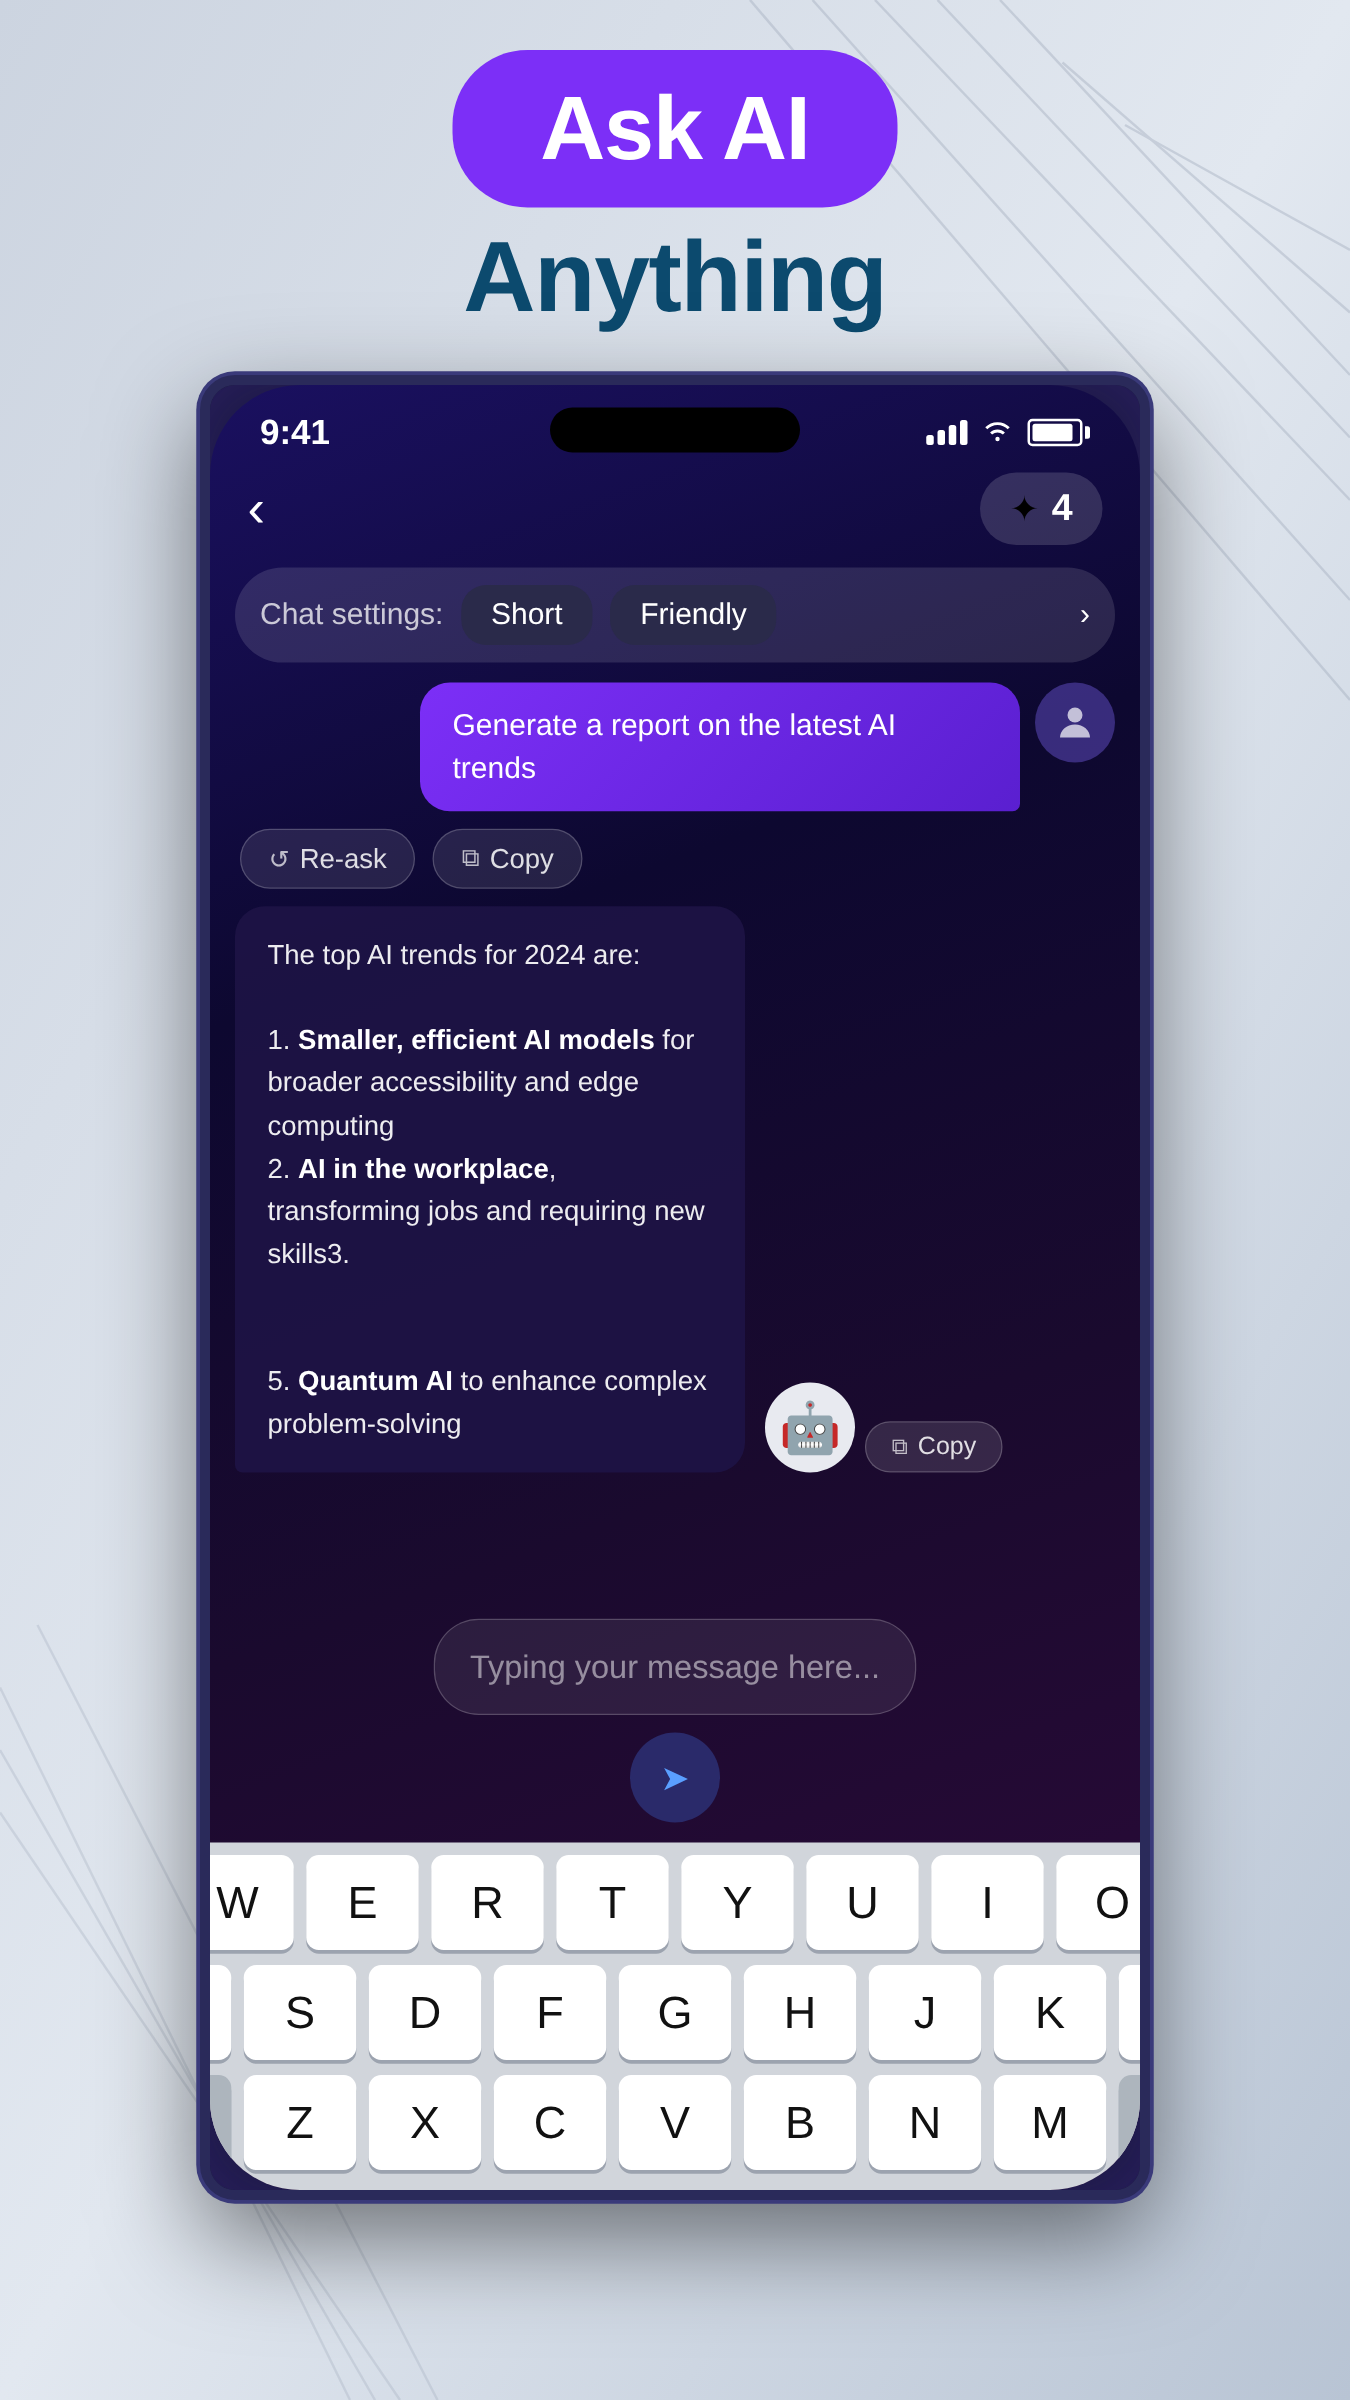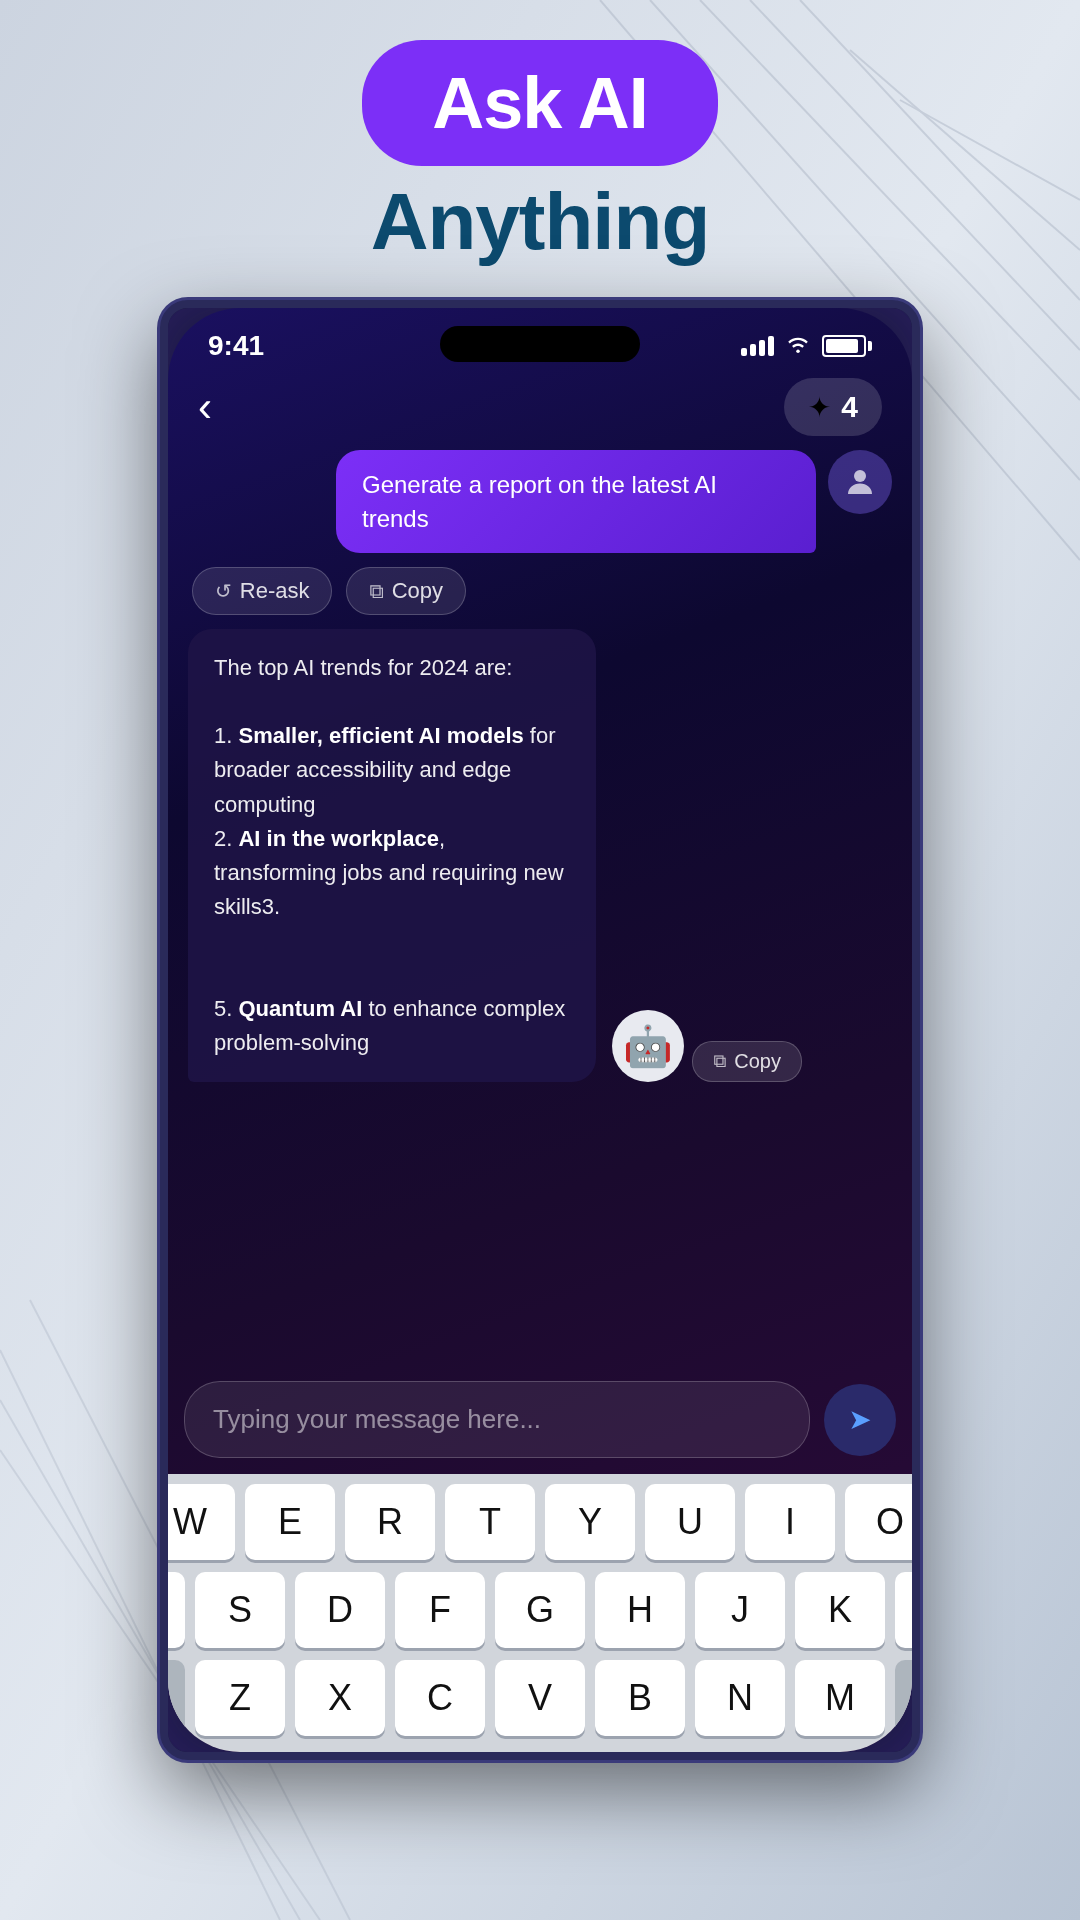--- a/index.html
+++ b/index.html
@@ -574,6 +574,16 @@
       </div>
     </div>
 
+    <div class="chat-settings-bar">
+      <span class="chat-settings-label">Chat settings:</span>
+      <div class="settings-chip">
+        <span>Short</span>
+      </div>
+      <div class="settings-chip">
+        <span>Friendly</span>
+      </div>
+      <span class="settings-arrow">›</span>
+    </div>
 
     <div class="chat-area">
 

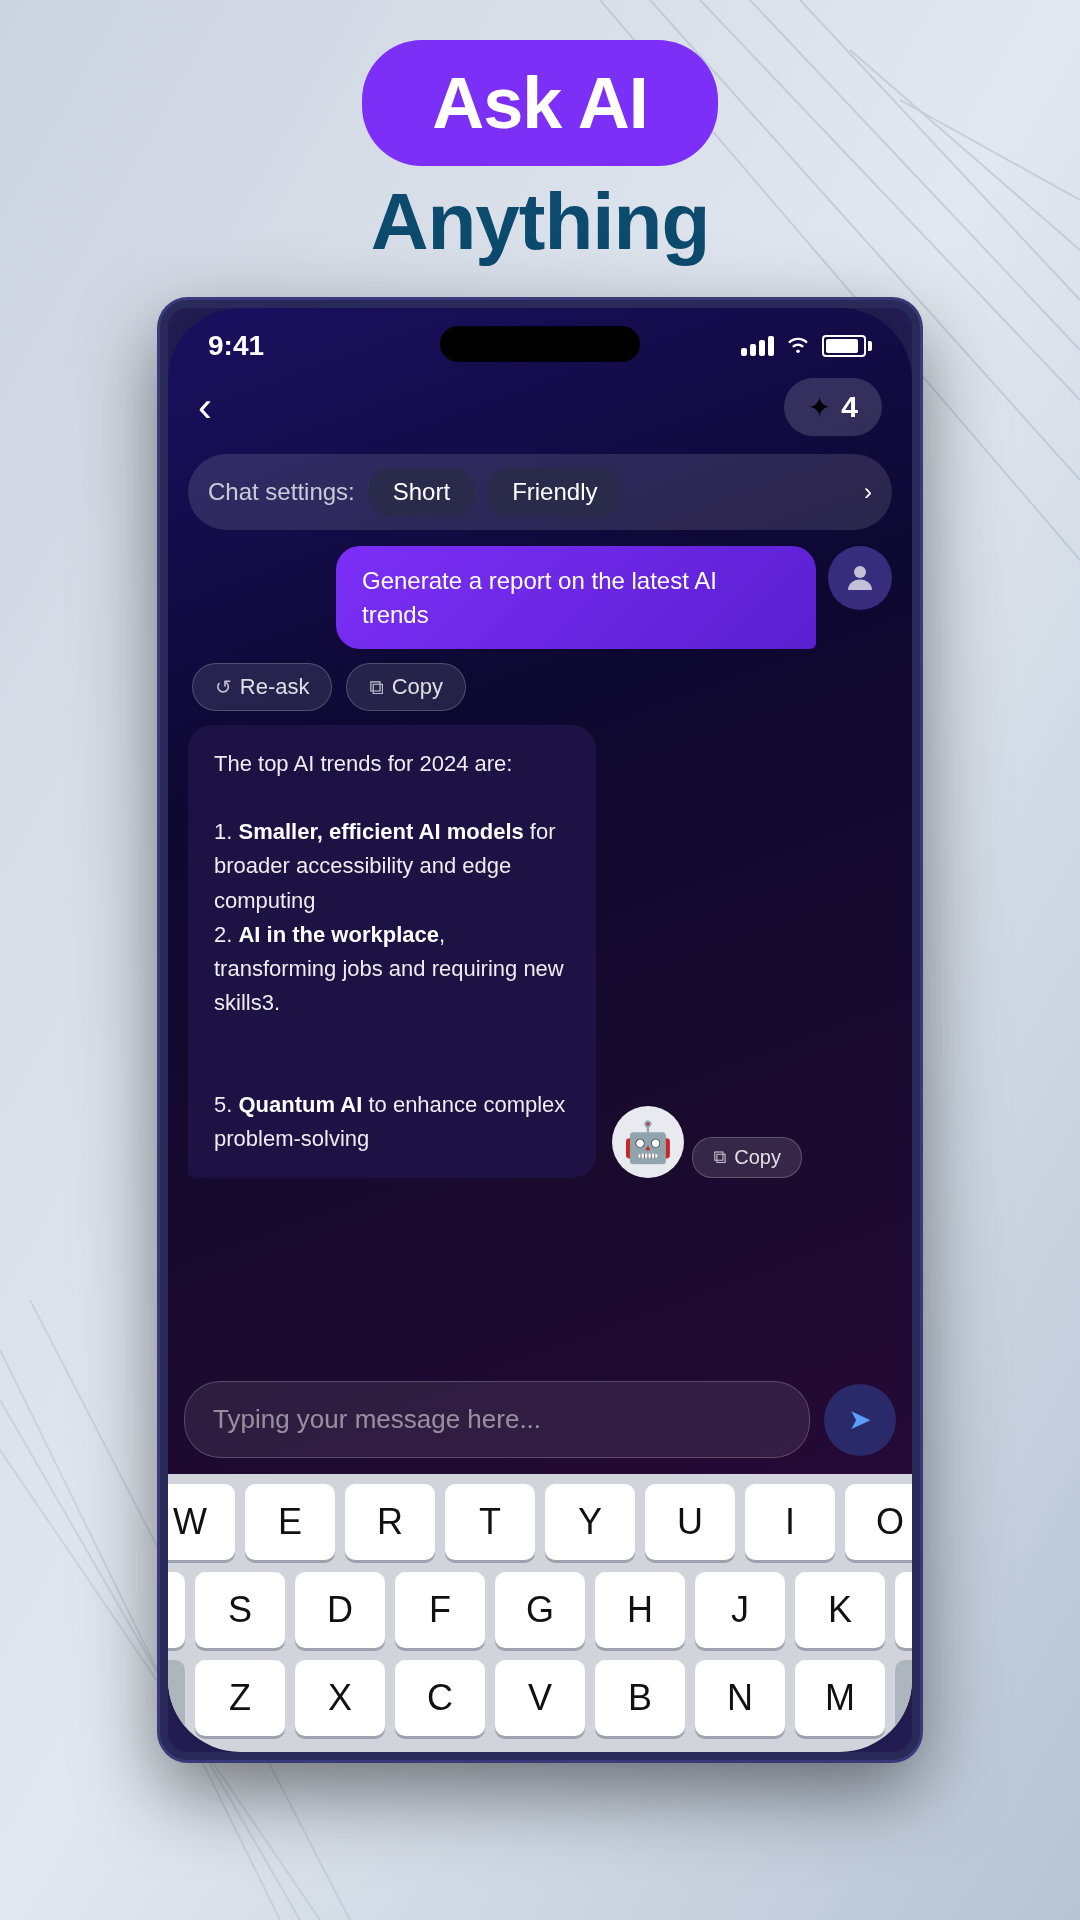--- a/index.html
+++ b/index.html
@@ -379,6 +379,7 @@
       display: flex;
       align-items: center;
       gap: 14px;
+      flex-direction: column;
     }
 
     .message-input {

